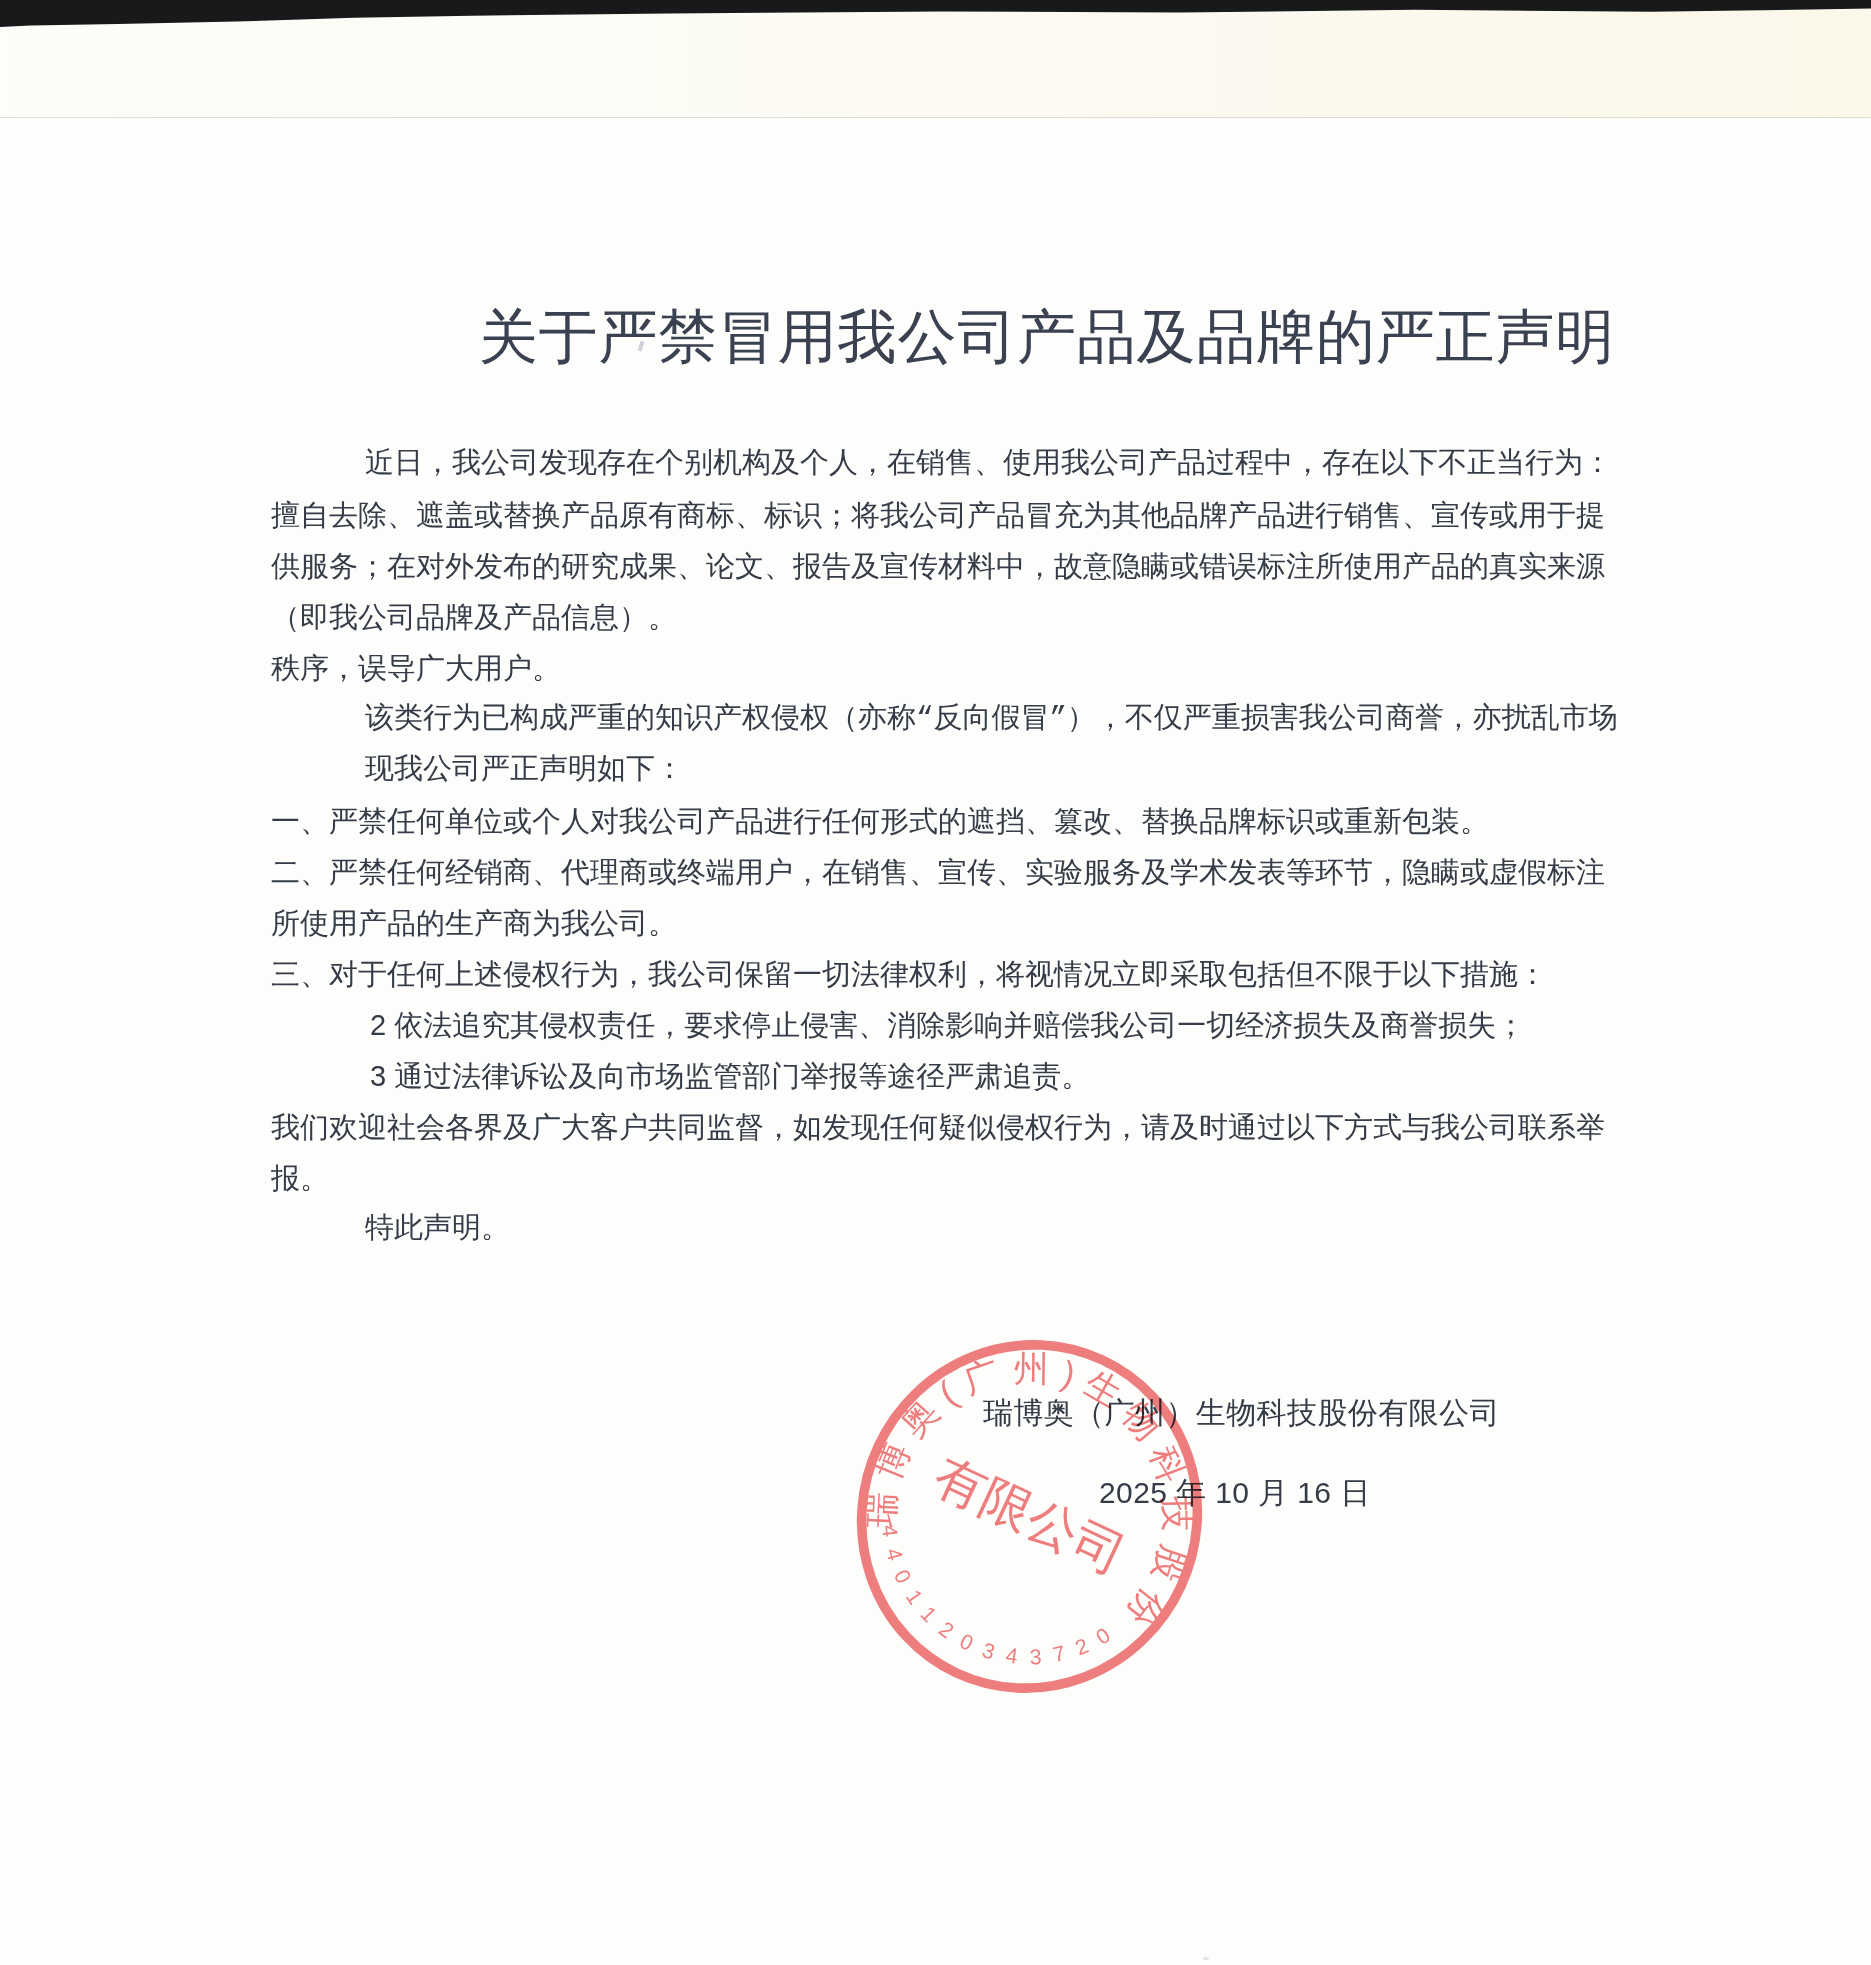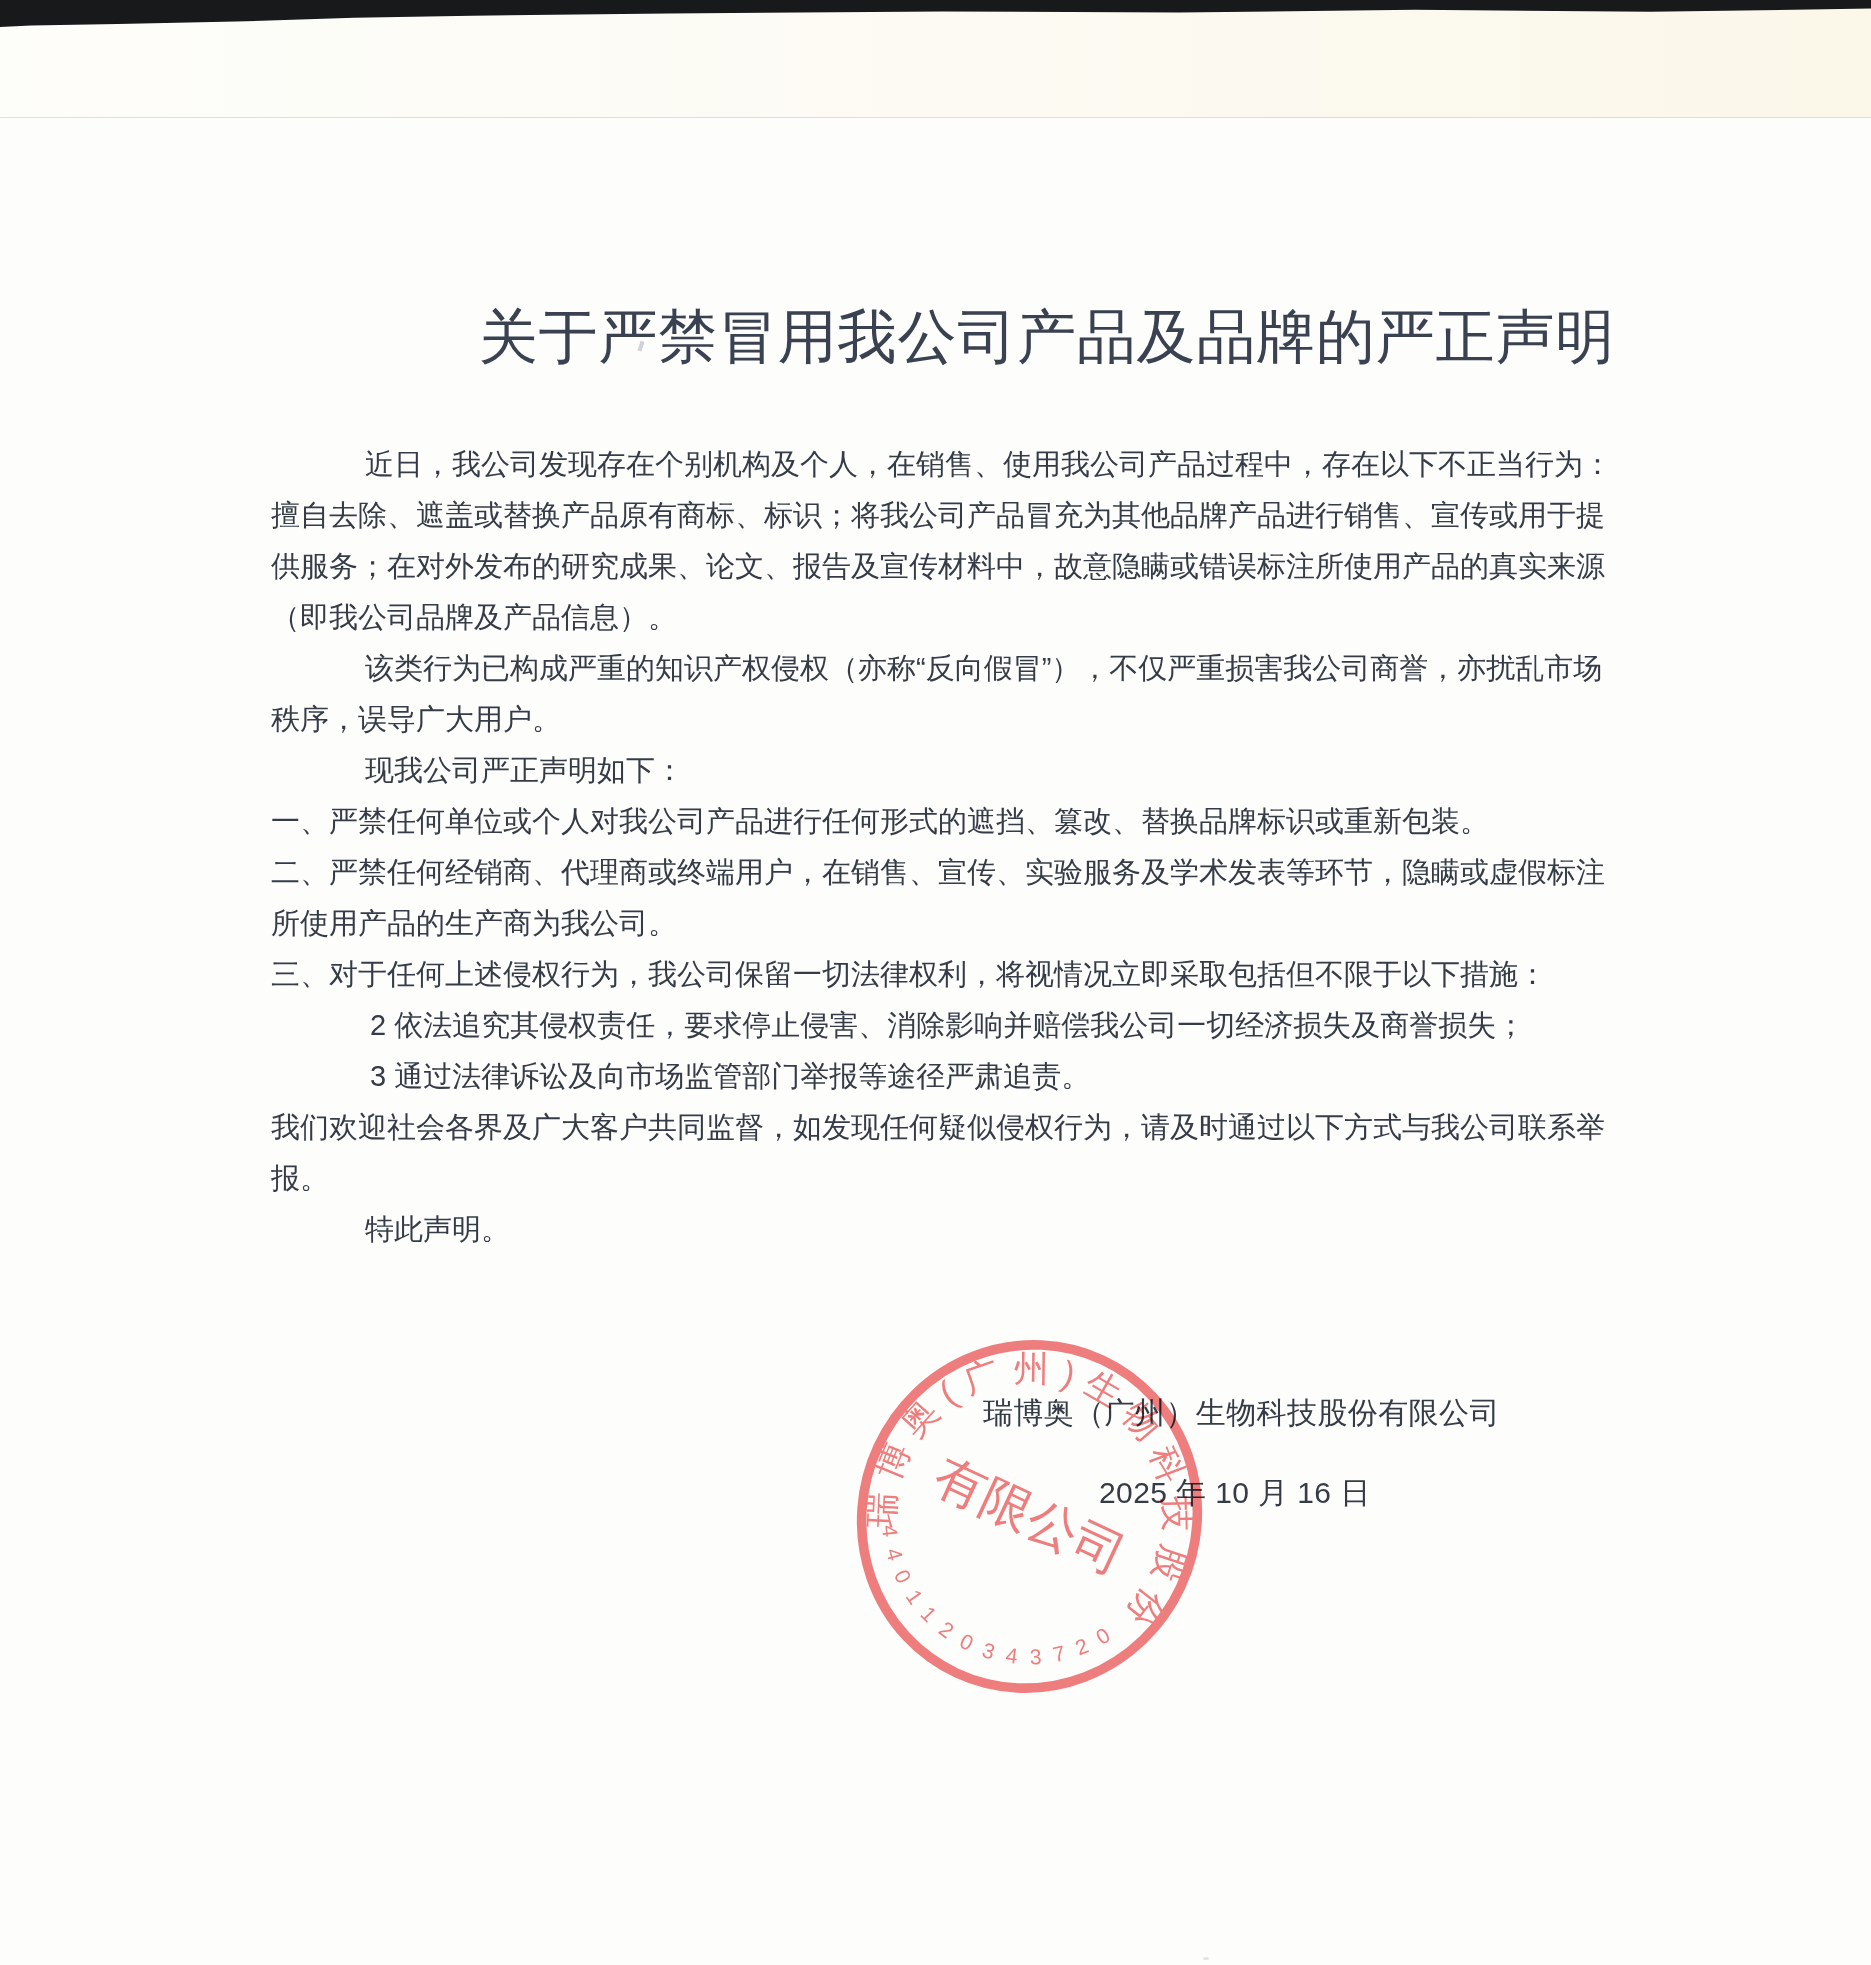--- a/index.html
+++ b/index.html
@@ -36,7 +36,7 @@
     font-size:29px;color:#353c47;letter-spacing:0;
   }
   .bline{height:51px;line-height:51px;white-space:nowrap;}
-  .ind{padding-left:94px;}
+  .ind{padding-left:94px;font-family:Liberation Mono, monospace;}
   .ind-num{padding-left:99px;}
   .company-line{
     position:absolute;left:983px;top:1393px;

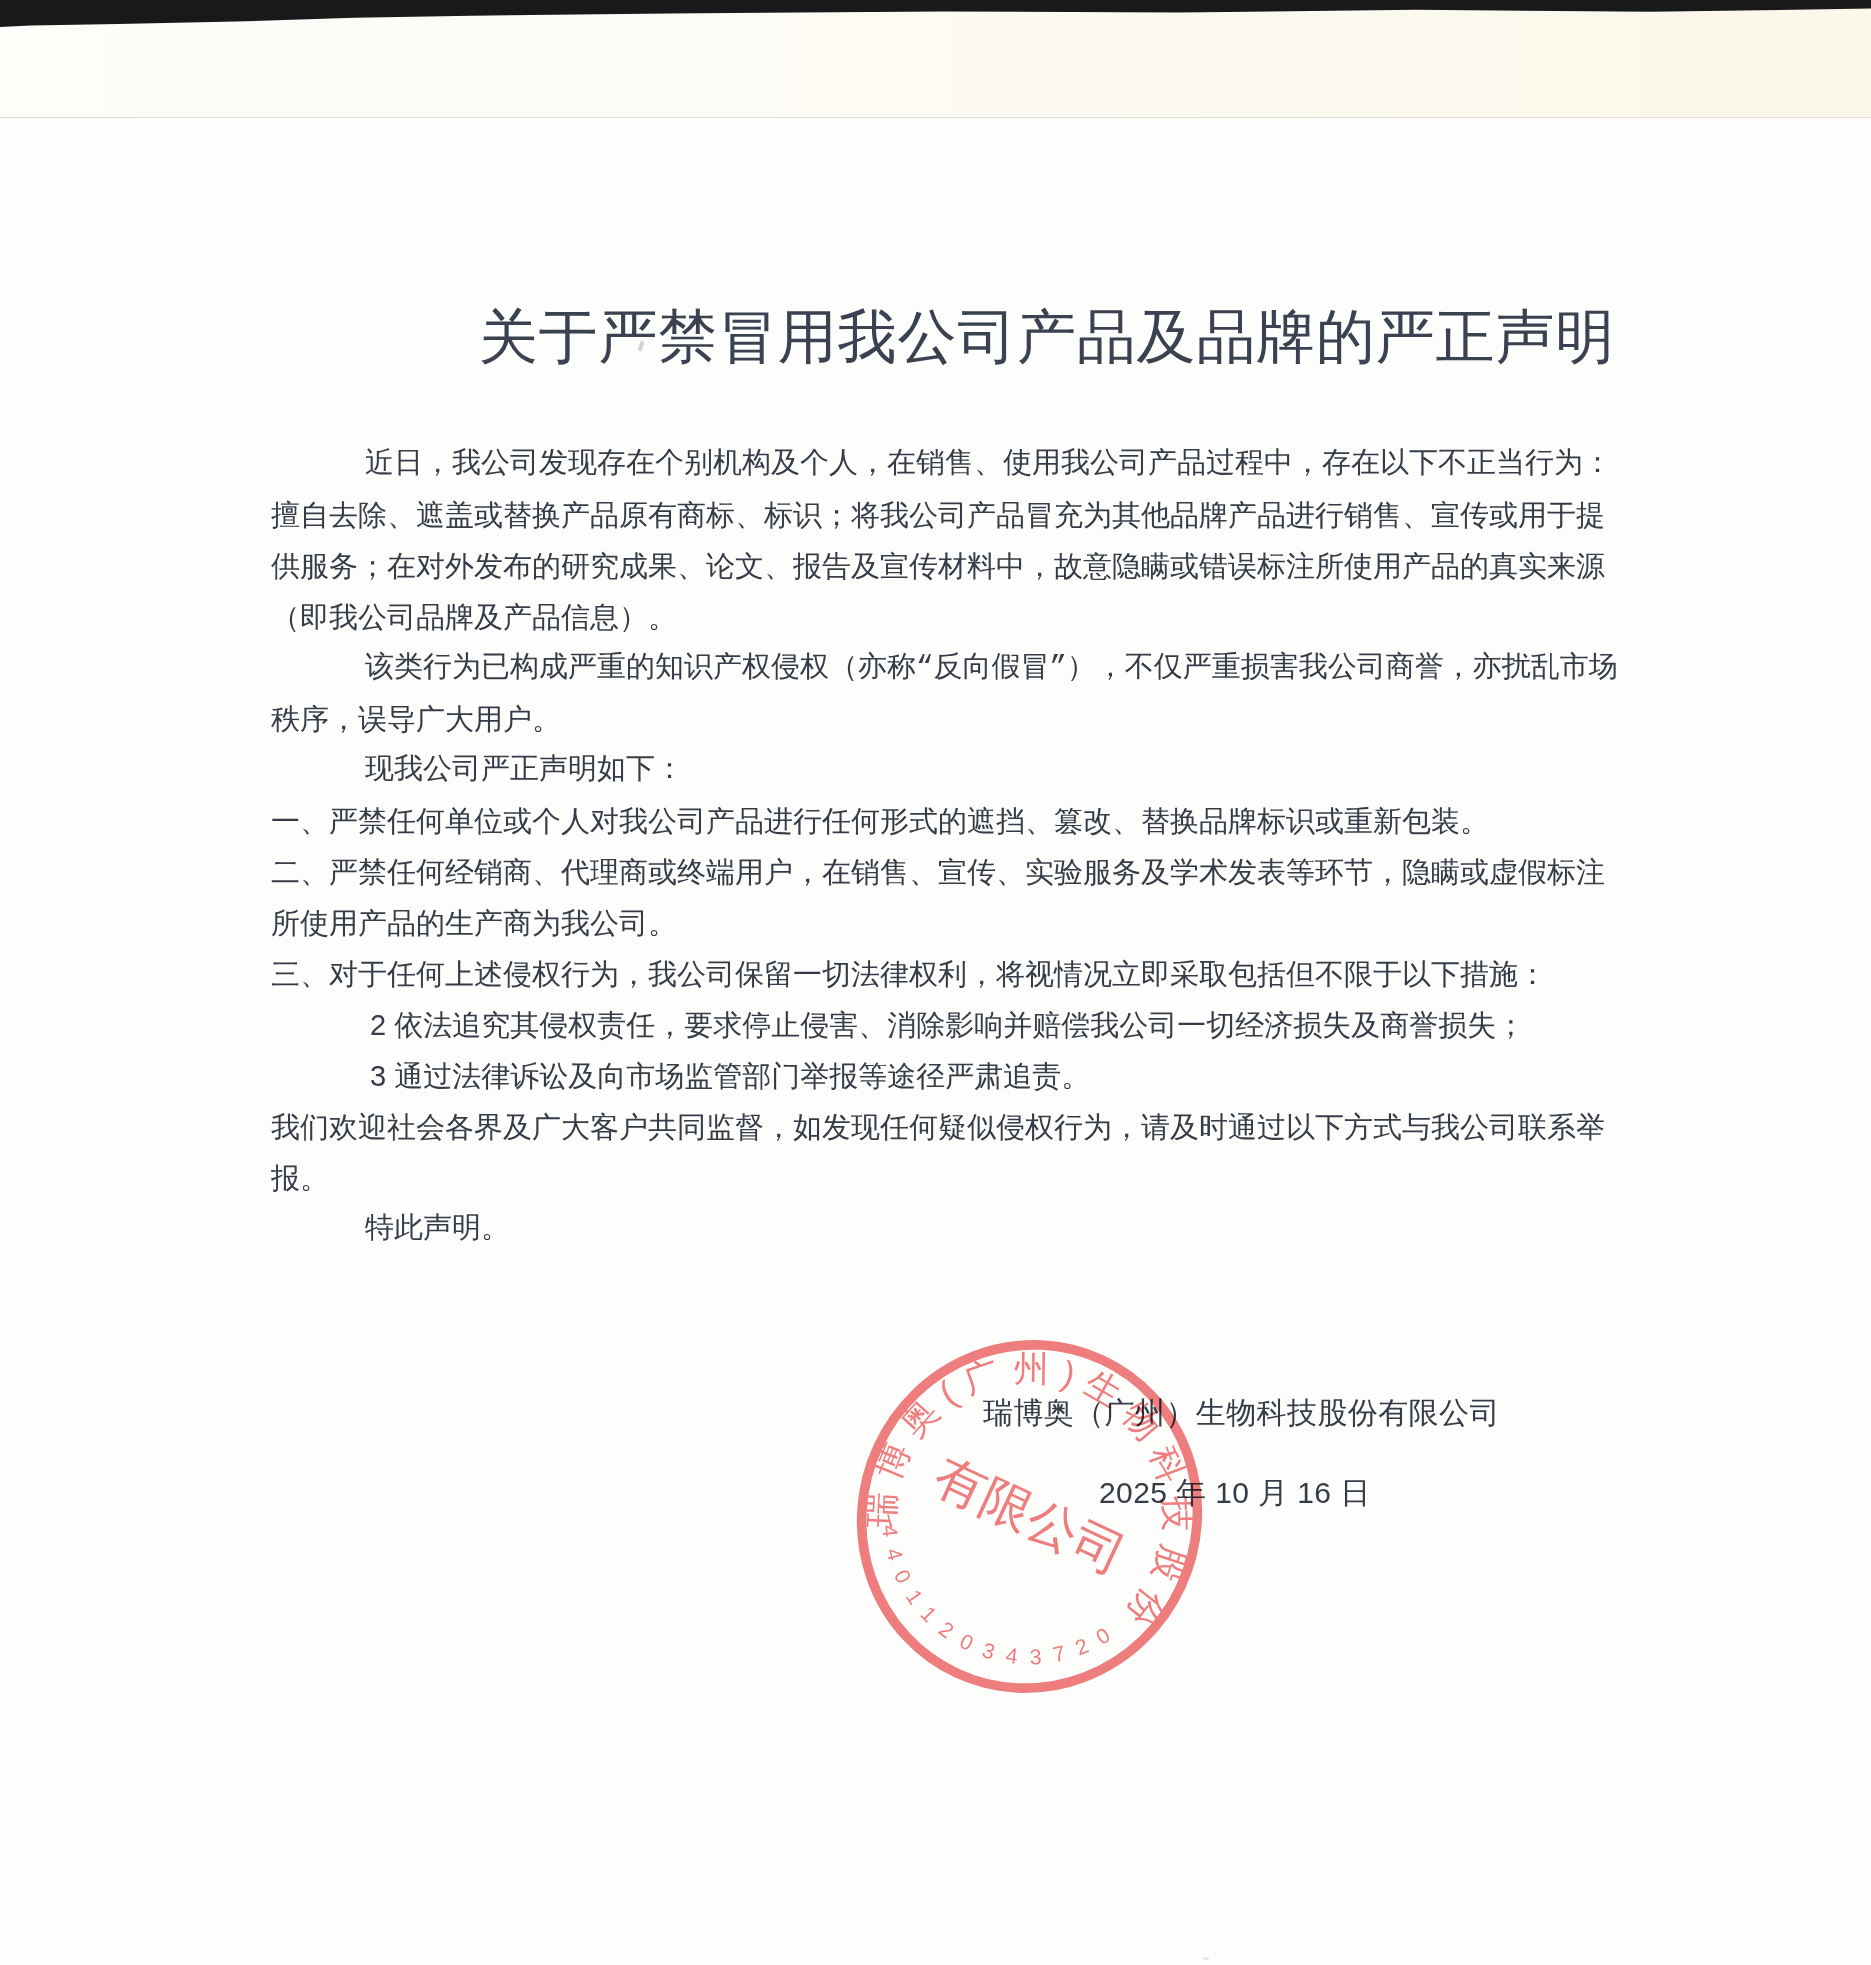--- a/index.html
+++ b/index.html
@@ -71,8 +71,8 @@
     <div class="bline">擅自去除、遮盖或替换产品原有商标、标识；将我公司产品冒充为其他品牌产品进行销售、宣传或用于提</div>
     <div class="bline">供服务；在对外发布的研究成果、论文、报告及宣传材料中，故意隐瞒或错误标注所使用产品的真实来源</div>
     <div class="bline">（即我公司品牌及产品信息）。</div>
+    <div class="bline">秩序，误导广大用户。</div>
     <div class="bline ind">该类行为已构成严重的知识产权侵权（亦称“反向假冒”），不仅严重损害我公司商誉，亦扰乱市场</div>
-    <div class="bline">秩序，误导广大用户。</div>
     <div class="bline ind">现我公司严正声明如下：</div>
     <div class="bline">一、严禁任何单位或个人对我公司产品进行任何形式的遮挡、篡改、替换品牌标识或重新包装。</div>
     <div class="bline">二、严禁任何经销商、代理商或终端用户，在销售、宣传、实验服务及学术发表等环节，隐瞒或虚假标注</div>

